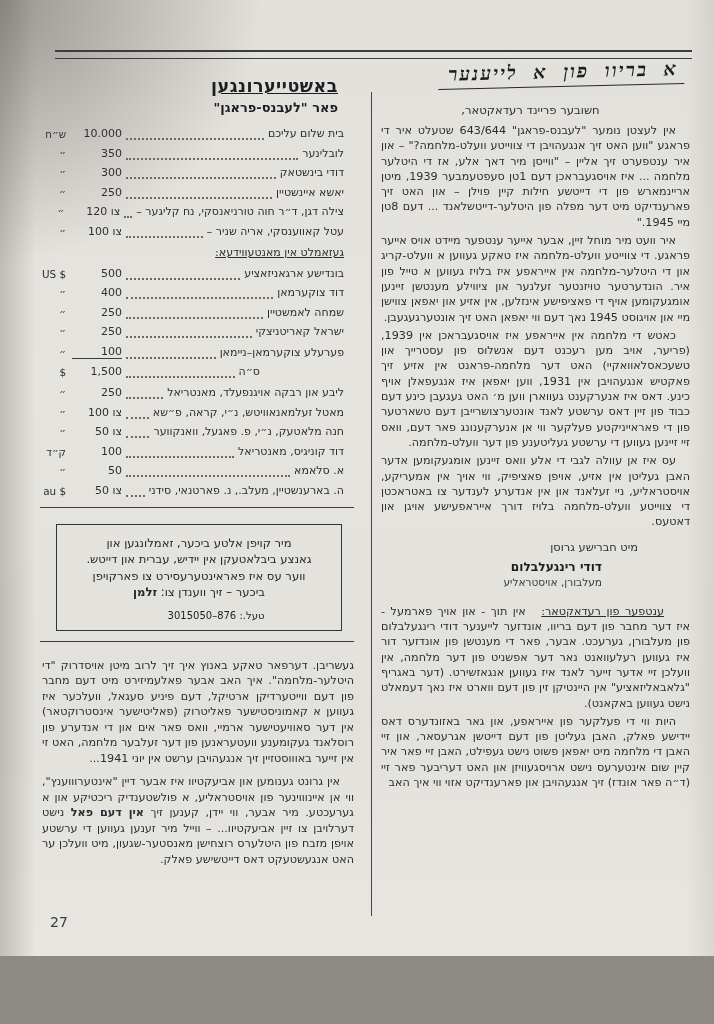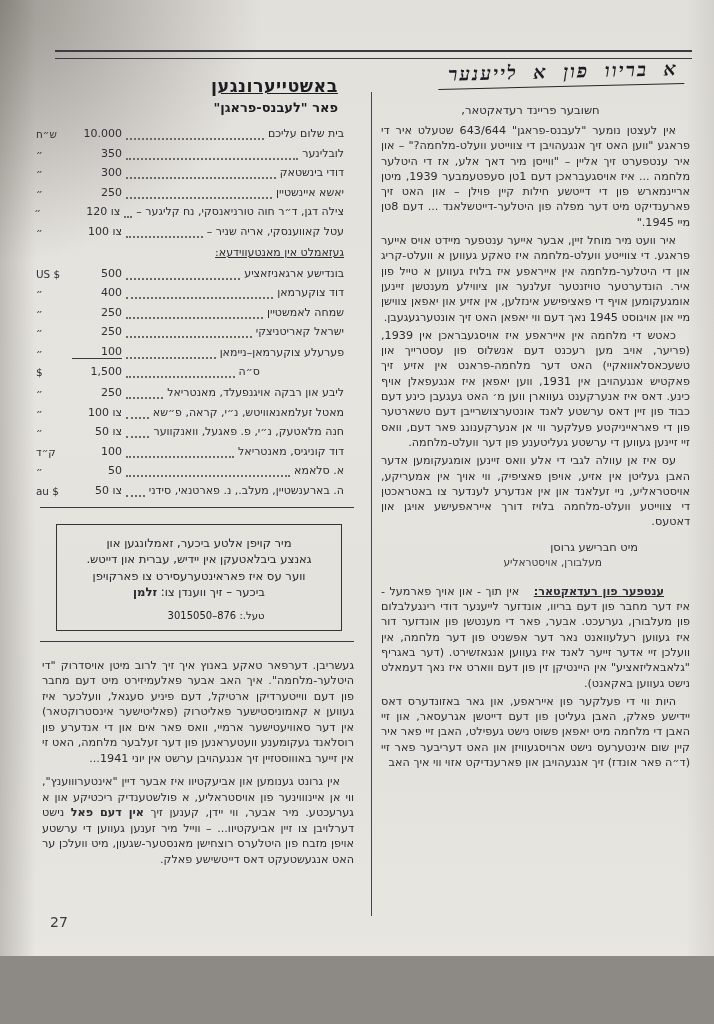--- a/index.html
+++ b/index.html
@@ -41,7 +41,7 @@
   .d-name{font-size:11px;white-space:nowrap;color:#2c2d33;}
   .d-leader{flex:1 1 auto;min-width:8px;margin:0 4px;height:4px;border-bottom:2px dotted #6a6a64;}
   .d-amount{direction:rtl;min-width:50px;text-align:right;font-size:11px;white-space:nowrap;}
-  .d-cur{direction:ltr;min-width:30px;text-align:left;font-size:10.4px;padding-right:0;margin-right:6px;white-space:nowrap;}
+  .d-cur{direction:ltr;min-width:30px;text-align:right;font-size:10.4px;padding-right:0;margin-right:6px;white-space:nowrap;}
   .subhead{margin:8px 12px 8px 0;text-align:right;font-size:11px;text-decoration:underline;color:#2c2d33;}
   #monte-rows .d-row:last-child .d-amount{border-bottom:1.2px solid #3a3a40;}
   .total-row{display:flex;direction:rtl;align-items:flex-end;margin:2px 0 8px;padding-right:96px;}

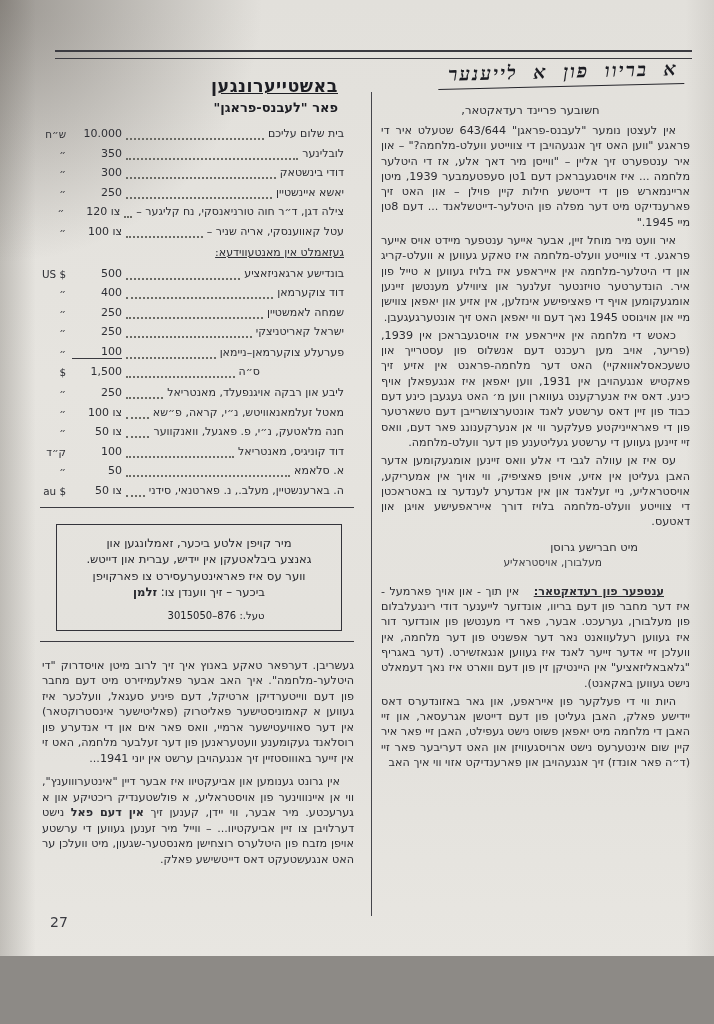--- a/index.html
+++ b/index.html
@@ -222,6 +222,7 @@
       <p class="body">עס איז אן עוולה לגבי די אלע וואס זיינען אומגעקומען אדער האבן געליטן אין אזיע, אויפן פאציפיק, ווי אויך אין אמעריקע, אויסטראליע, ניי זעלאנד און אין אנדערע לענדער צו באטראכטן די צווייטע וועלט-מלחמה בלויז דורך אייראפעישע אויגן און דאטעס.</p>
 
       <div class="closing">מיט חברישע גרוסן</div>
+      <div class="signature">דודי רינגעלבלום</div>
       <div class="sig-location">מעלבורן, אויסטראליע</div>
 
       <div class="editor-block">

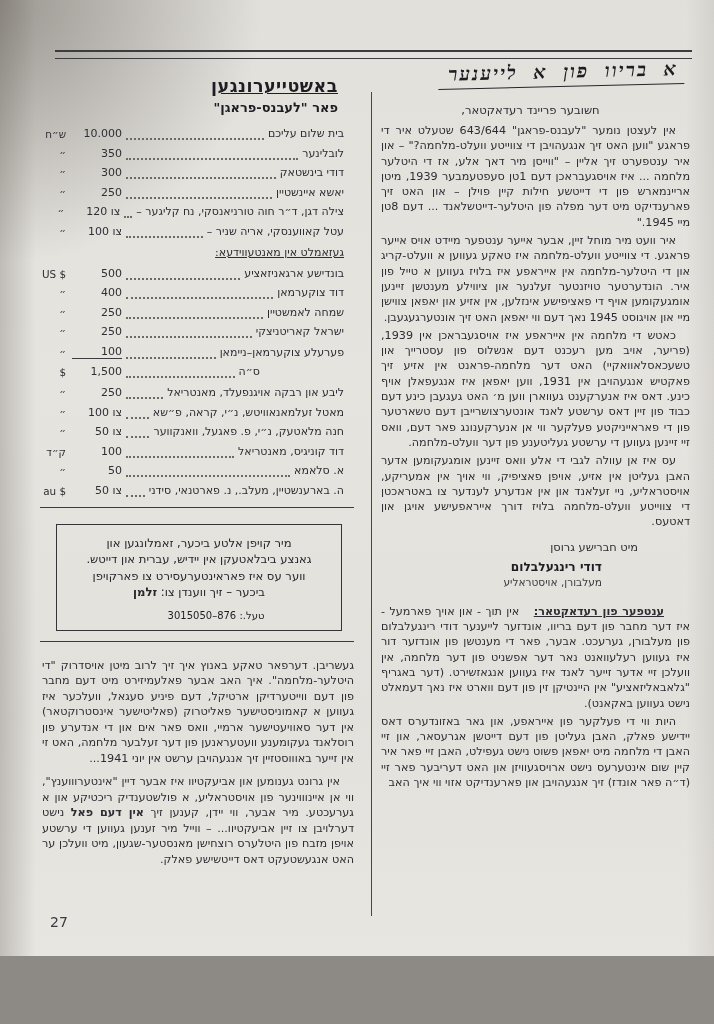--- a/index.html
+++ b/index.html
@@ -31,7 +31,7 @@
   .signature{margin:6px 88px 0 0;font-weight:bold;font-size:12.2px;color:#1d1e24;}
   .sig-location{margin:2px 88px 0 0;font-size:10.6px;color:#3a3b41;}
   .editor-block{margin-top:16px;}
-  .editor-heading{font-weight:bold;text-decoration:underline;margin-left:10px;}
+  .editor-heading{font-weight:normal;text-decoration:underline;margin-left:10px;}
   
   .contrib-title{margin:4px 18px 4px 0;text-align:right;font-weight:bold;font-size:17.5px;
     text-decoration:underline;color:#1d1e24;letter-spacing:.5px;}

